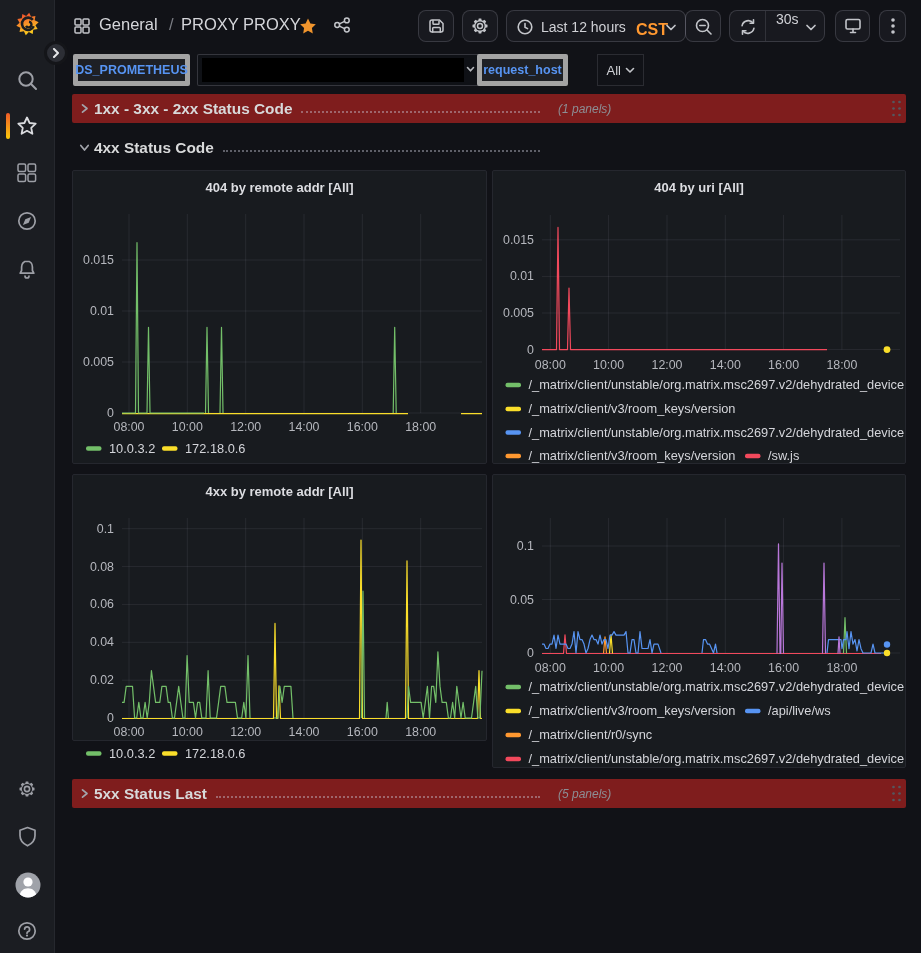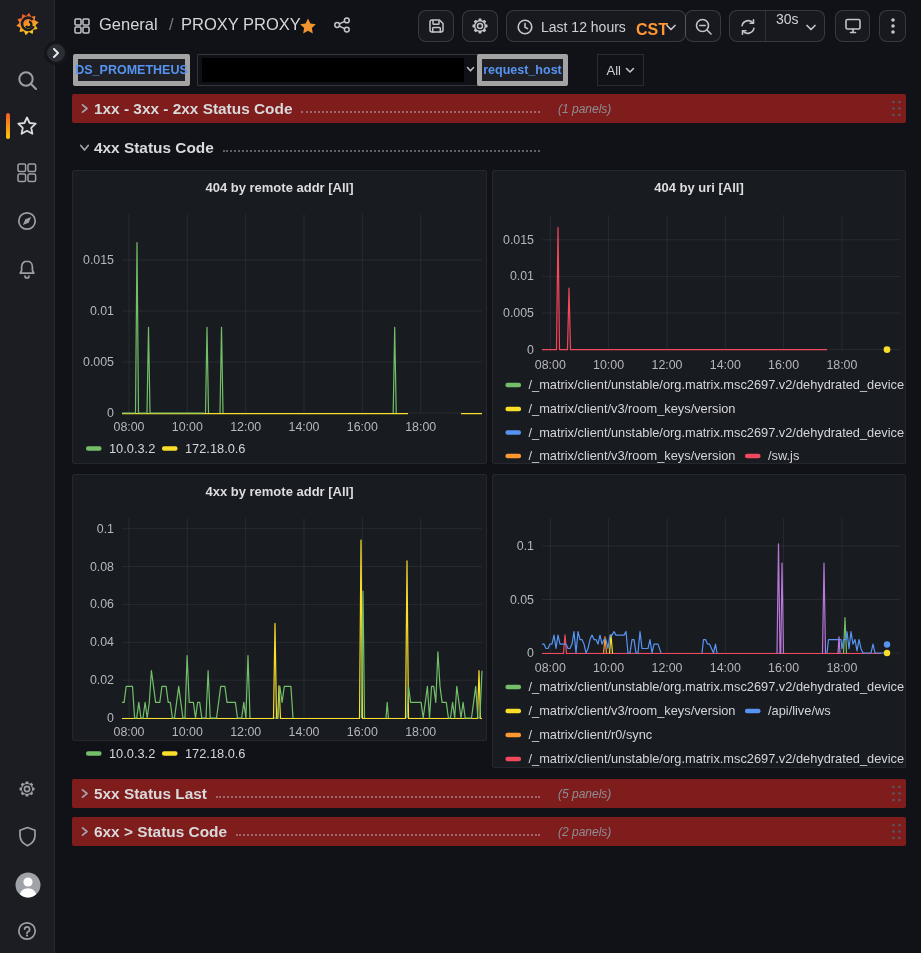--- a/index.html
+++ b/index.html
@@ -202,24 +202,6 @@
         <div class="rdots"></div>
       </div>
       <div class="pcount">(5 panels)</div>
-      <svg class="abs" style="left:819px;top:5px" width="11" height="19" viewBox="0 0 11 19" fill="none">
-        <circle cx="2.5" cy="3" r="1.35" fill="#55575e"></circle>
-        <circle cx="2.5" cy="9.5" r="1.35" fill="#55575e"></circle>
-        <circle cx="2.5" cy="16" r="1.35" fill="#55575e"></circle>
-        <circle cx="8.5" cy="3" r="1.35" fill="#55575e"></circle>
-        <circle cx="8.5" cy="9.5" r="1.35" fill="#55575e"></circle>
-        <circle cx="8.5" cy="16" r="1.35" fill="#55575e"></circle>
-      </svg>
-    </div>
-<div class="row rowbg" style="top:817px">
-      <div class="rowline" style="width:461px">
-        <svg width="11" height="11" viewBox="0 0 11 11" fill="none" style="flex:none">
-          <path d="M3.5,1.8 L8,5.5 L3.5,9.2" stroke="#a2a4ab" stroke-width="1.7" stroke-linecap="round" stroke-linejoin="round"></path>
-        </svg>
-        <span class="rtitle">6xx &gt; Status Code</span>
-        <div class="rdots"></div>
-      </div>
-      <div class="pcount">(2 panels)</div>
       <svg class="abs" style="left:819px;top:5px" width="11" height="19" viewBox="0 0 11 19" fill="none">
         <circle cx="2.5" cy="3" r="1.35" fill="#55575e"></circle>
         <circle cx="2.5" cy="9.5" r="1.35" fill="#55575e"></circle>

